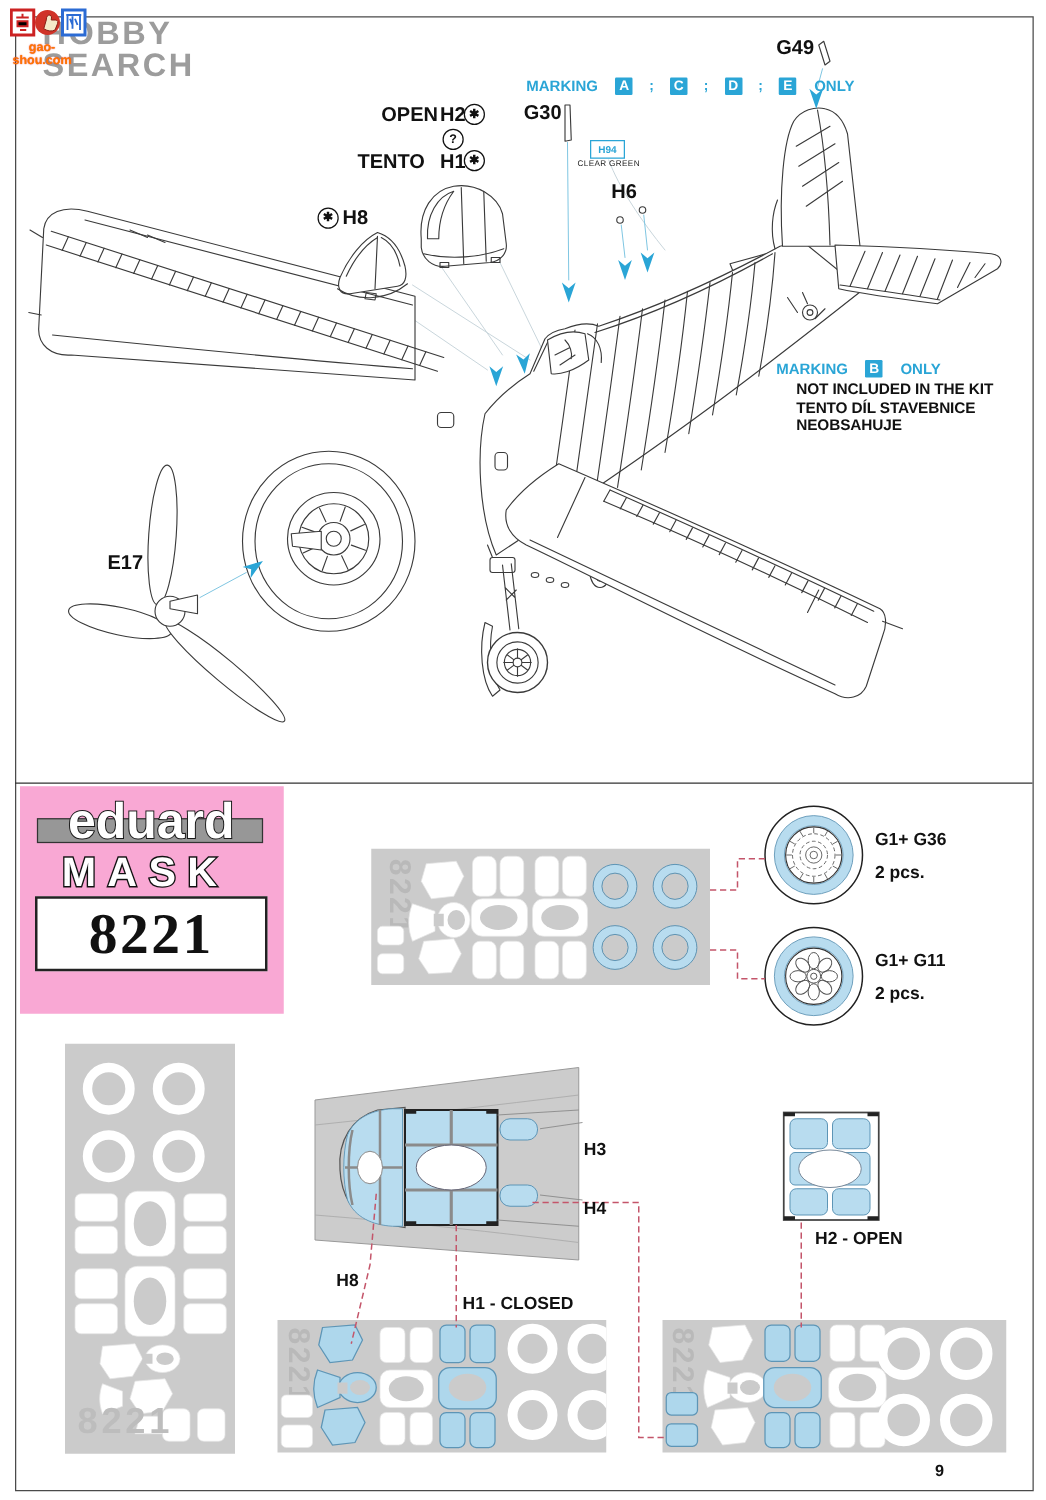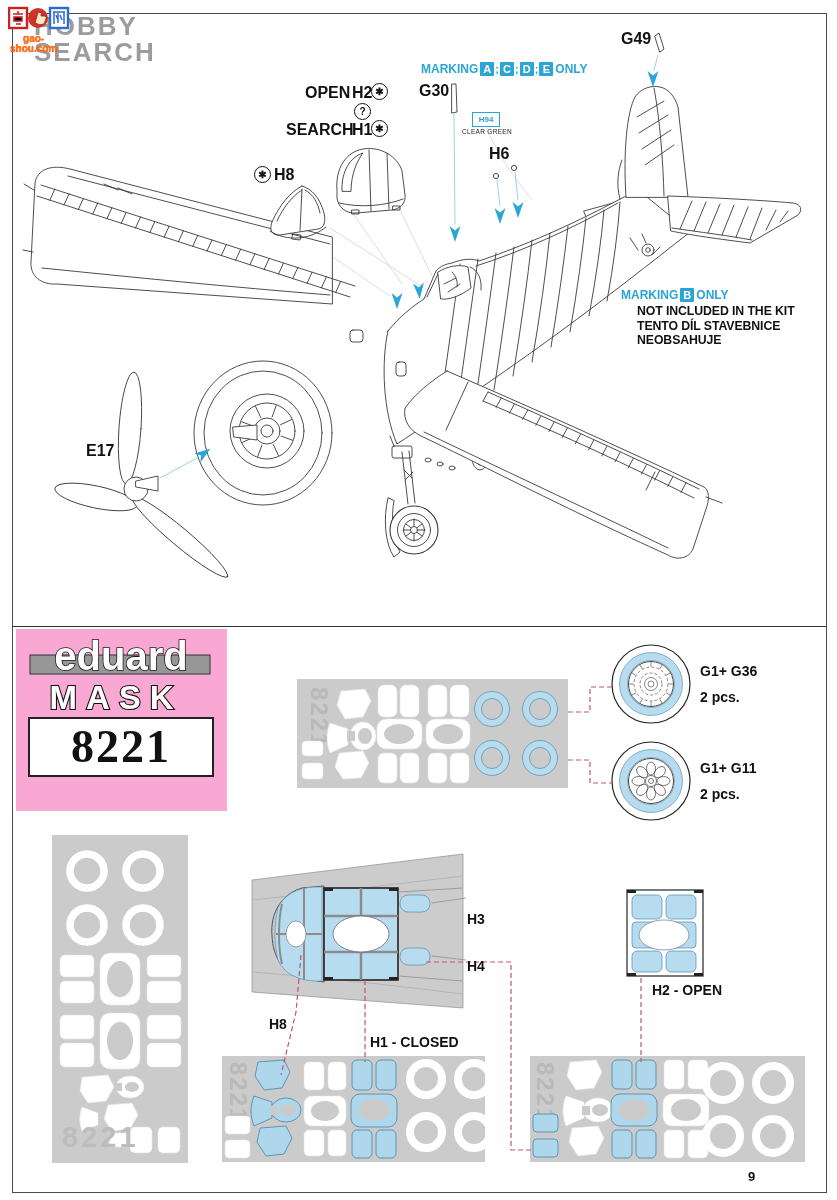--- a/index.html
+++ b/index.html
@@ -13,7 +13,7 @@
   .sym{position:absolute;width:15px;height:15px;border:1.4px solid #111;border-radius:50%;
        background:#fff;display:flex;align-items:center;justify-content:center;
        font-size:10px;font-weight:bold;color:#111;line-height:1;}
-  .marking{position:absolute;display:inline-flex;align-items:center;gap:2px;
+  .marking{position:absolute;display:inline-flex;align-items:center;gap:14px;
        color:#2aa5d6;font-weight:bold;font-size:12px;line-height:1;white-space:nowrap;justify-content:space-between;}
   .marking .bx{background:#2aa5d6;color:#fff;width:14px;height:14px;display:inline-flex;
        align-items:center;justify-content:center;font-size:11px;border-radius:1px;}

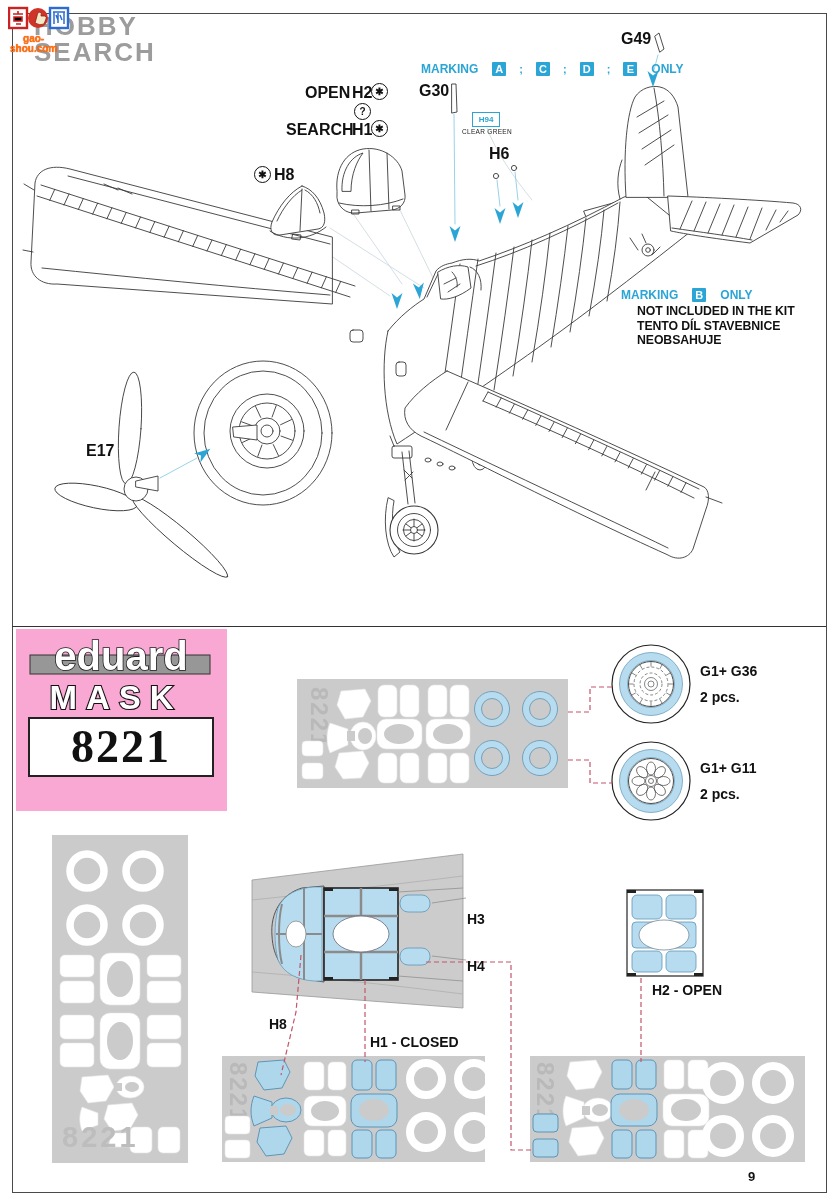--- a/index.html
+++ b/index.html
@@ -215,7 +215,7 @@
 <div class="sym" style="left:354px;top:103px">
     <span>?</span>
   </div>
-<div class="lbl" style="left:286px;top:122px">SEARCH</div>
+<div class="lbl" style="left:286px;top:122px">TENTO</div>
 <div class="lbl" style="left:352px;top:122px">H1</div>
 <div class="sym" style="left:371px;top:120px">
     <span>✱</span>

